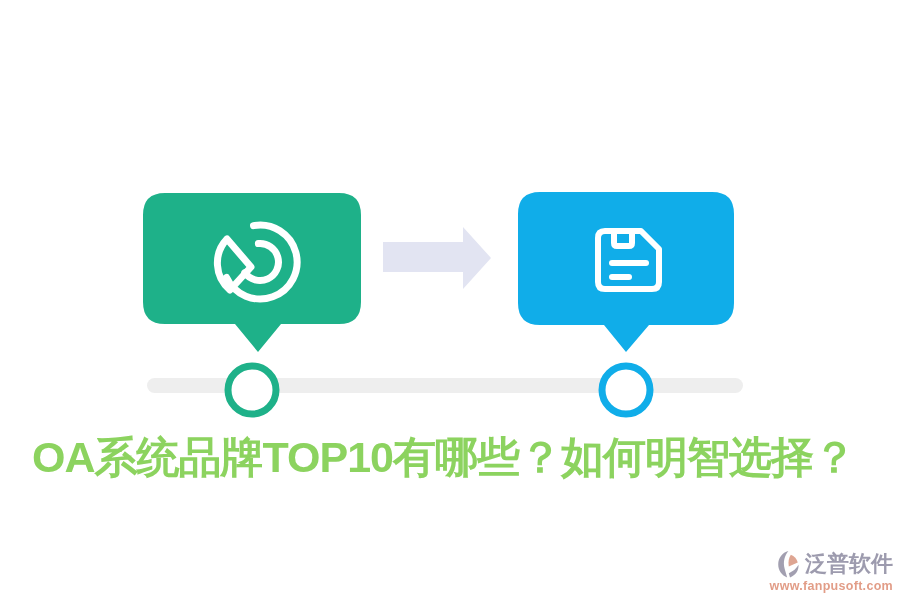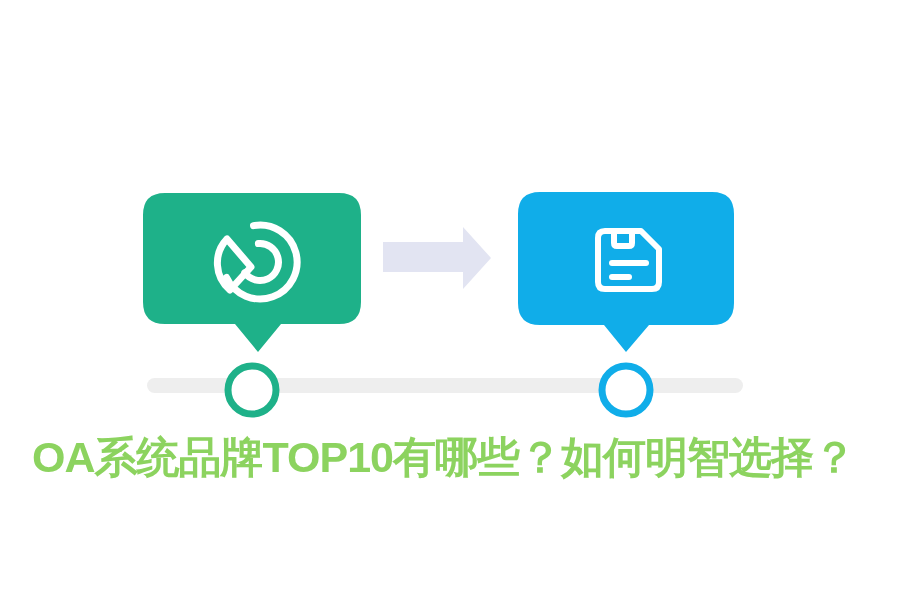--- a/index.html
+++ b/index.html
@@ -107,6 +107,17 @@
 
   <div class="headline">OA系统品牌TOP10有哪些？如何明智选择？</div>
 
+  <div class="watermark">
+    <div class="wm-row">
+      <svg class="wm-logo" viewBox="0 0 32 36" xmlns="http://www.w3.org/2000/svg">
+        <path d="M14 2C6.5 4 1.5 10.5 1.5 18.5c0 7.5 4.5 13.5 11 16L9.5 24C7 15.5 9.5 7.5 14 2z" fill="#928FA3"></path>
+        <path d="M17 6.5c4.5 1.5 7.5 5 8.5 9.5L14.5 21c-1-6 0-10.5 2.5-14.5z" fill="#D99680"></path>
+        <path d="M26.5 19c.5 7-3.5 13-10.5 15.5l-1.5-5c5.5-2.5 9.5-6 12-10.5z" fill="#928FA3"></path>
+      </svg>
+      <span class="wm-brand">泛普软件</span>
+    </div>
+    <div class="wm-url">www.fanpusoft.com</div>
+  </div>
 
 </div>
 

